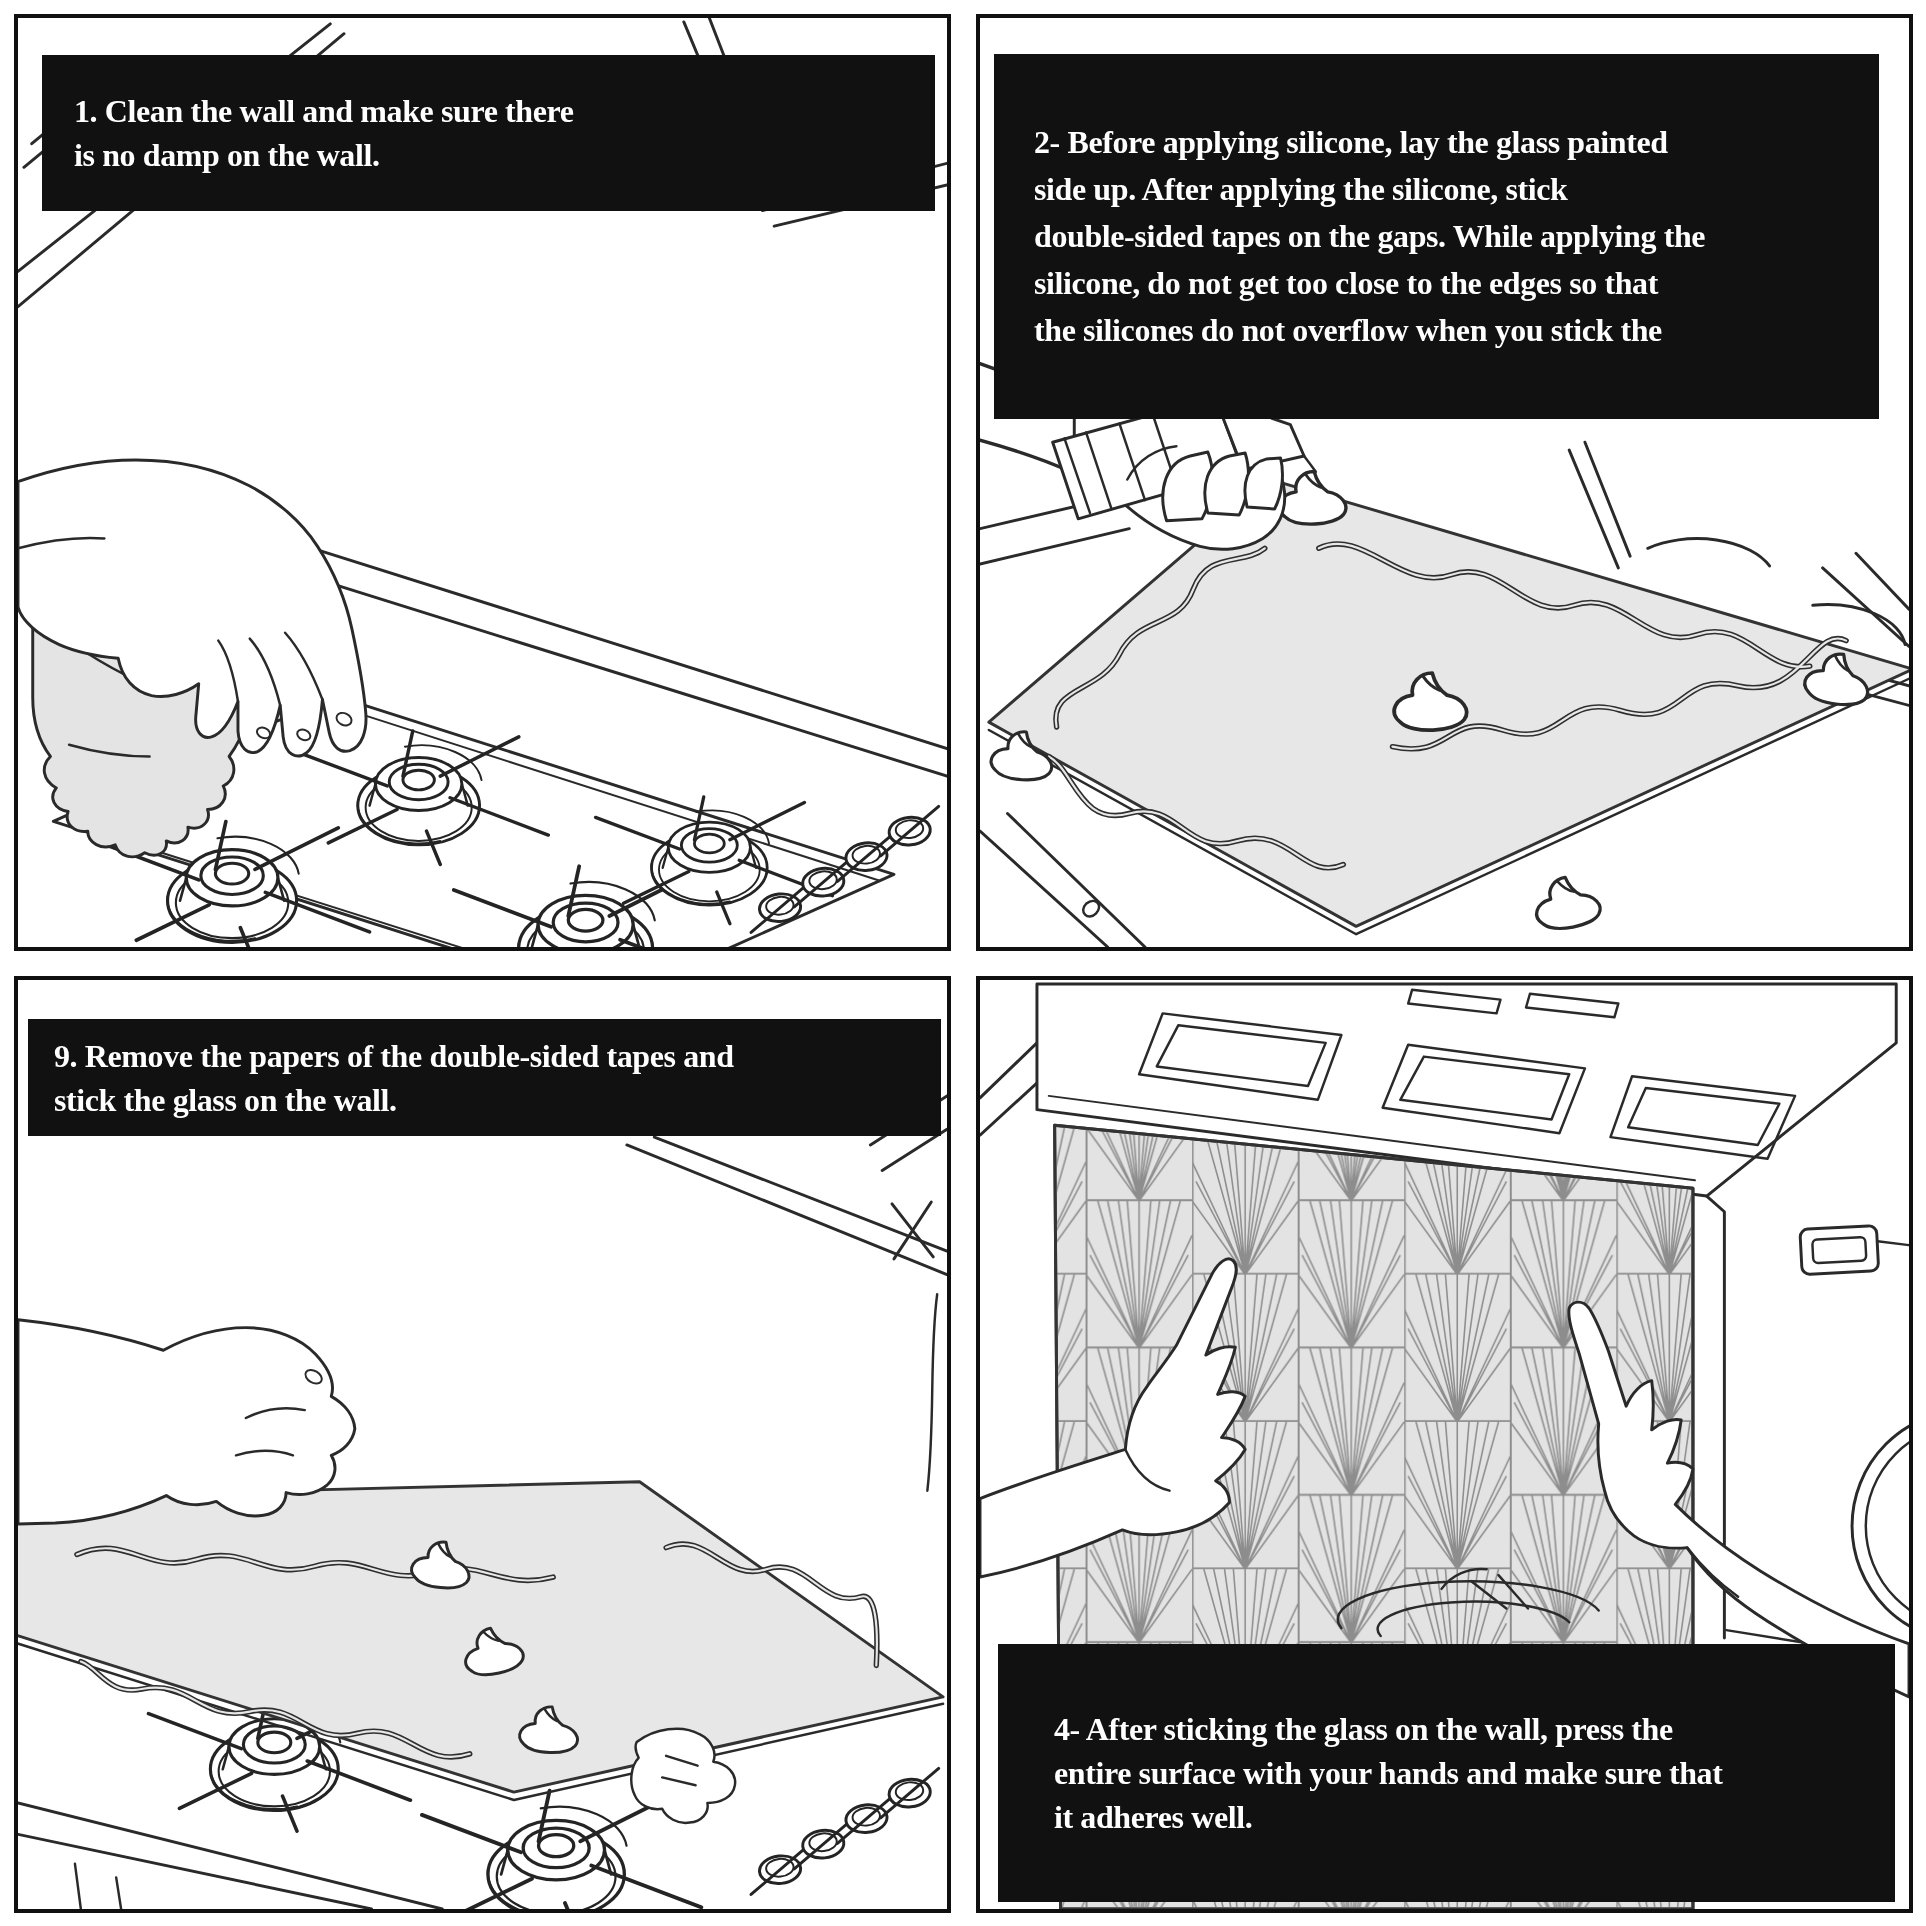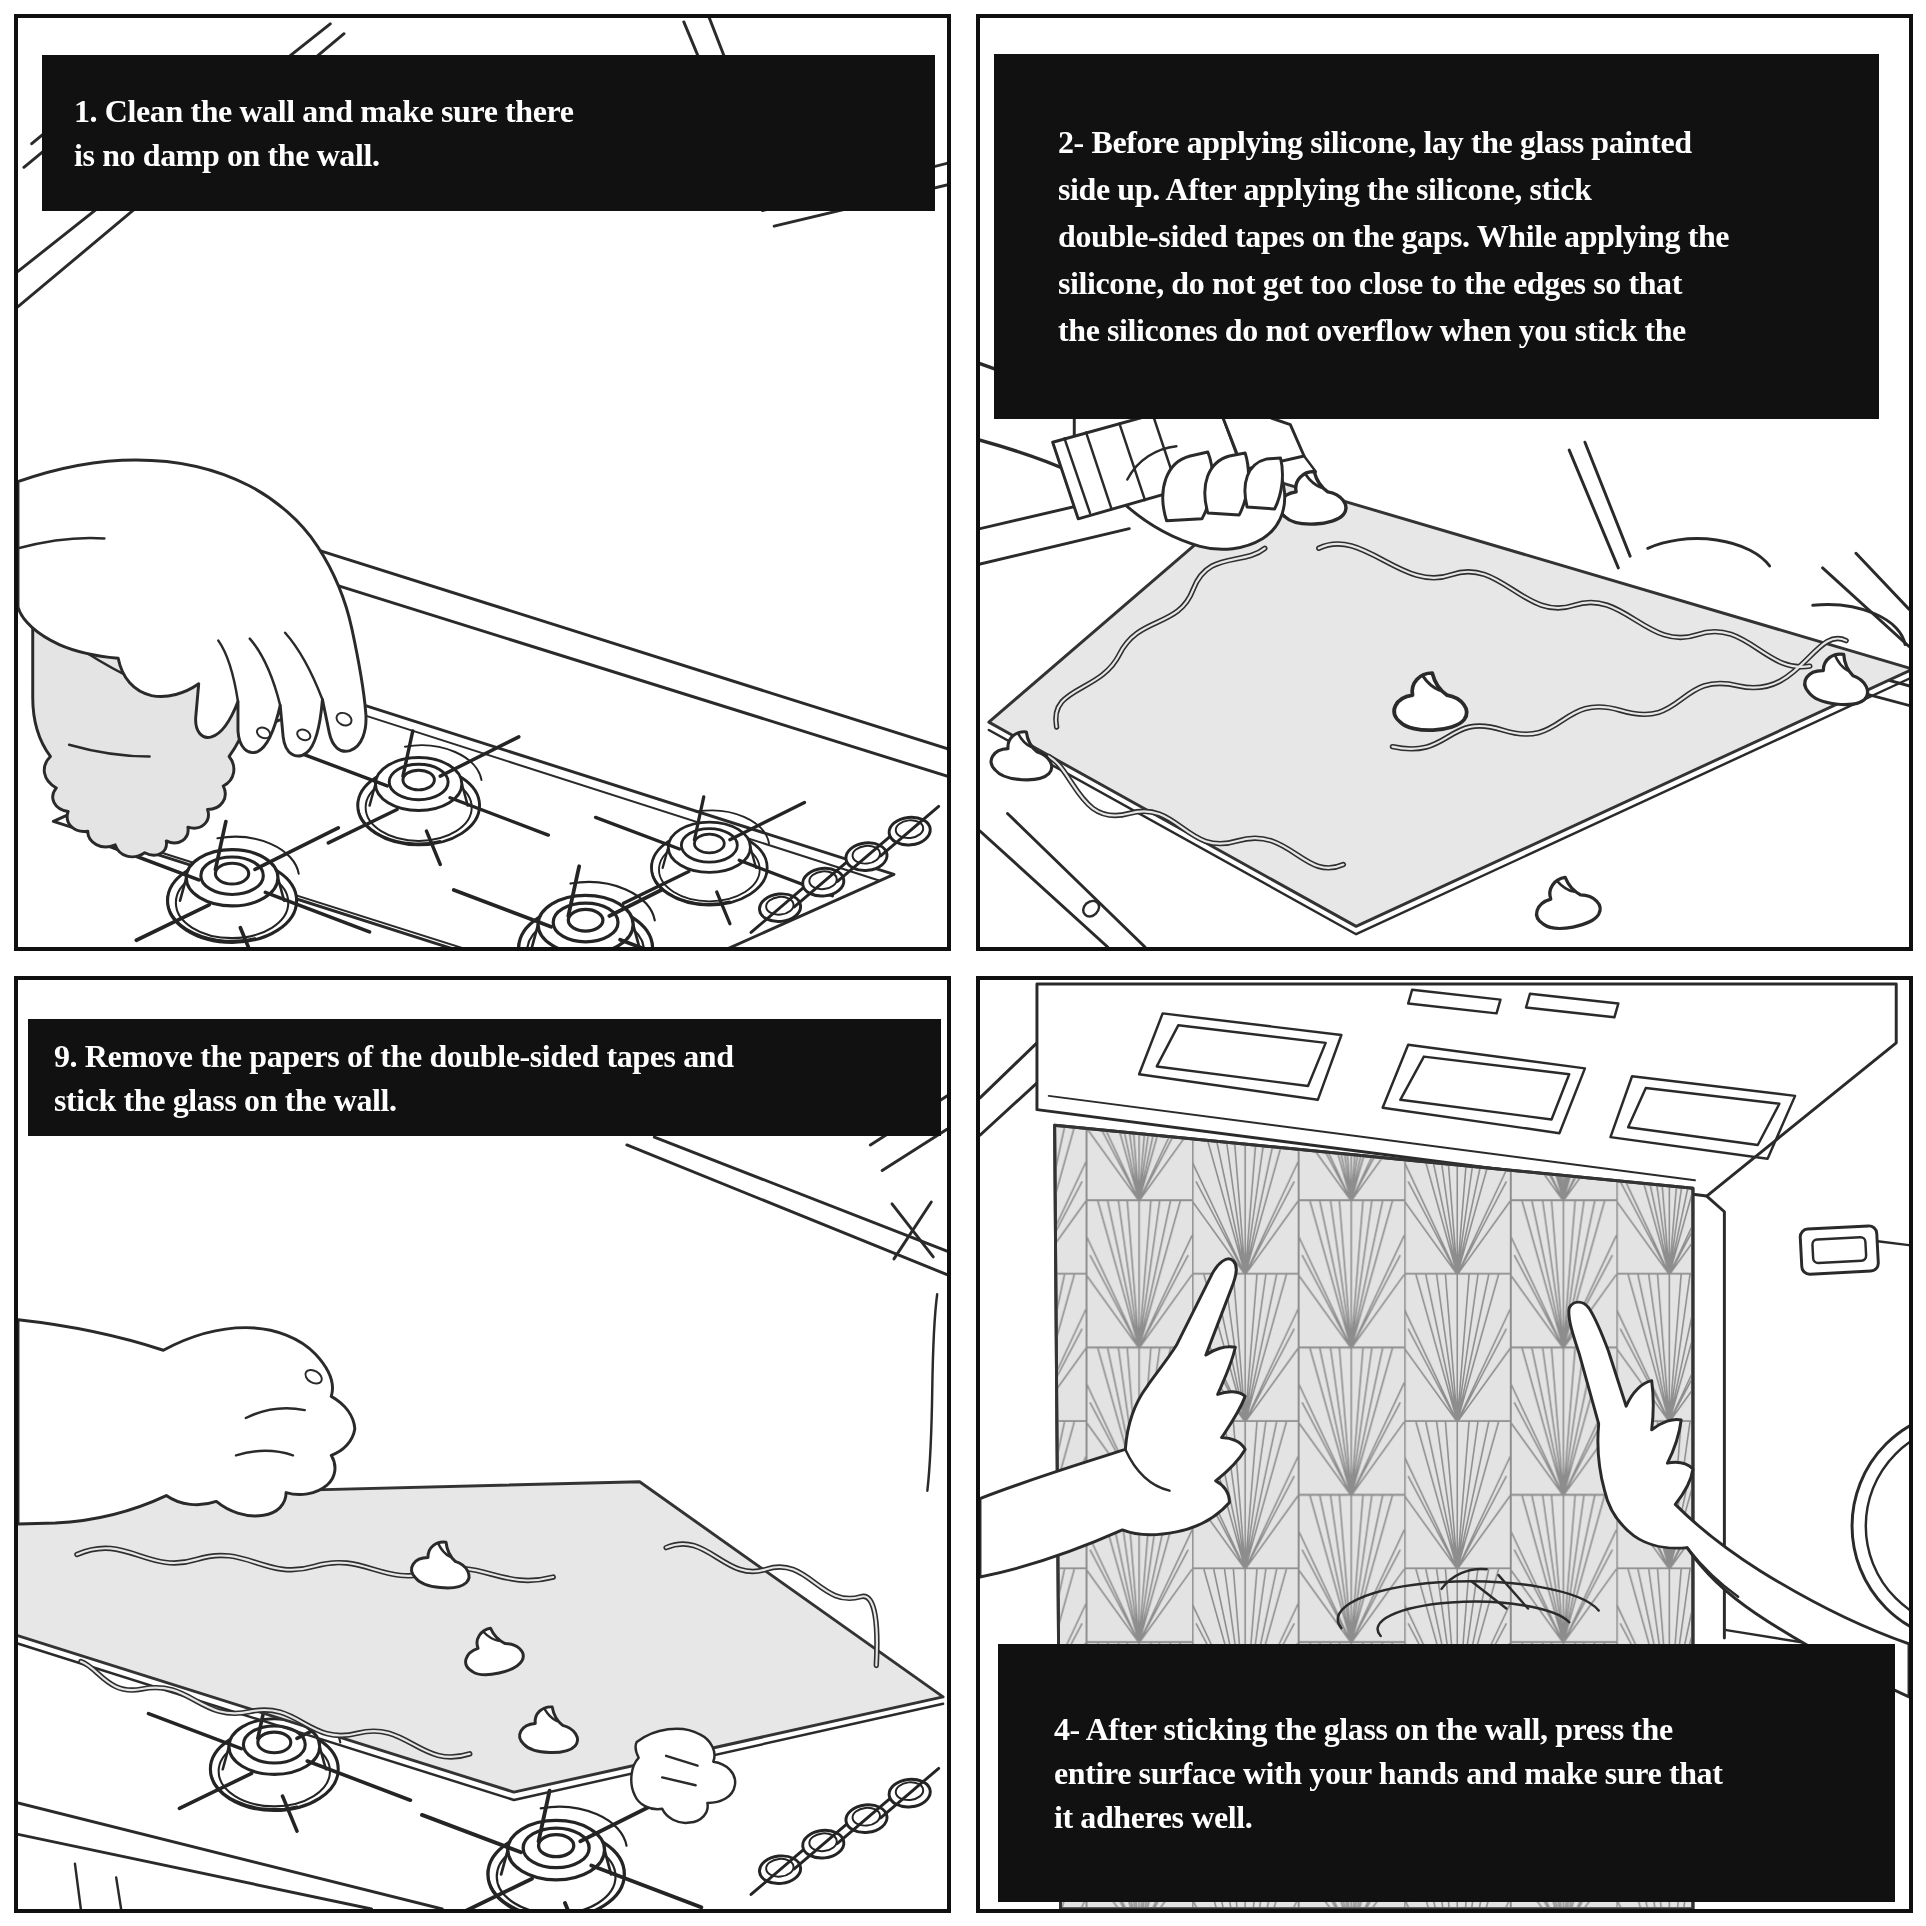--- a/index.html
+++ b/index.html
@@ -13,7 +13,7 @@
   .cap{position:absolute;background:#111111;color:#ffffff;display:flex;align-items:center;z-index:2;box-sizing:border-box;}
   .cap-text{white-space:pre-line;font-weight:700;font-size:32px;line-height:44px;letter-spacing:-0.4px;}
   .cap1{left:24px;top:37px;width:893px;height:156px;padding-left:32px;}
-  .cap2{left:14px;top:36px;width:885px;height:365px;padding-left:64px;}
+  .cap2{left:14px;top:36px;width:885px;height:365px;padding-left:40px;}
   .cap2 .cap-text{line-height:47px;}
   .cap3{left:10px;top:39px;width:913px;height:117px;padding-left:26px;}
   .cap4{left:18px;top:664px;width:897px;height:258px;padding-left:56px;}

